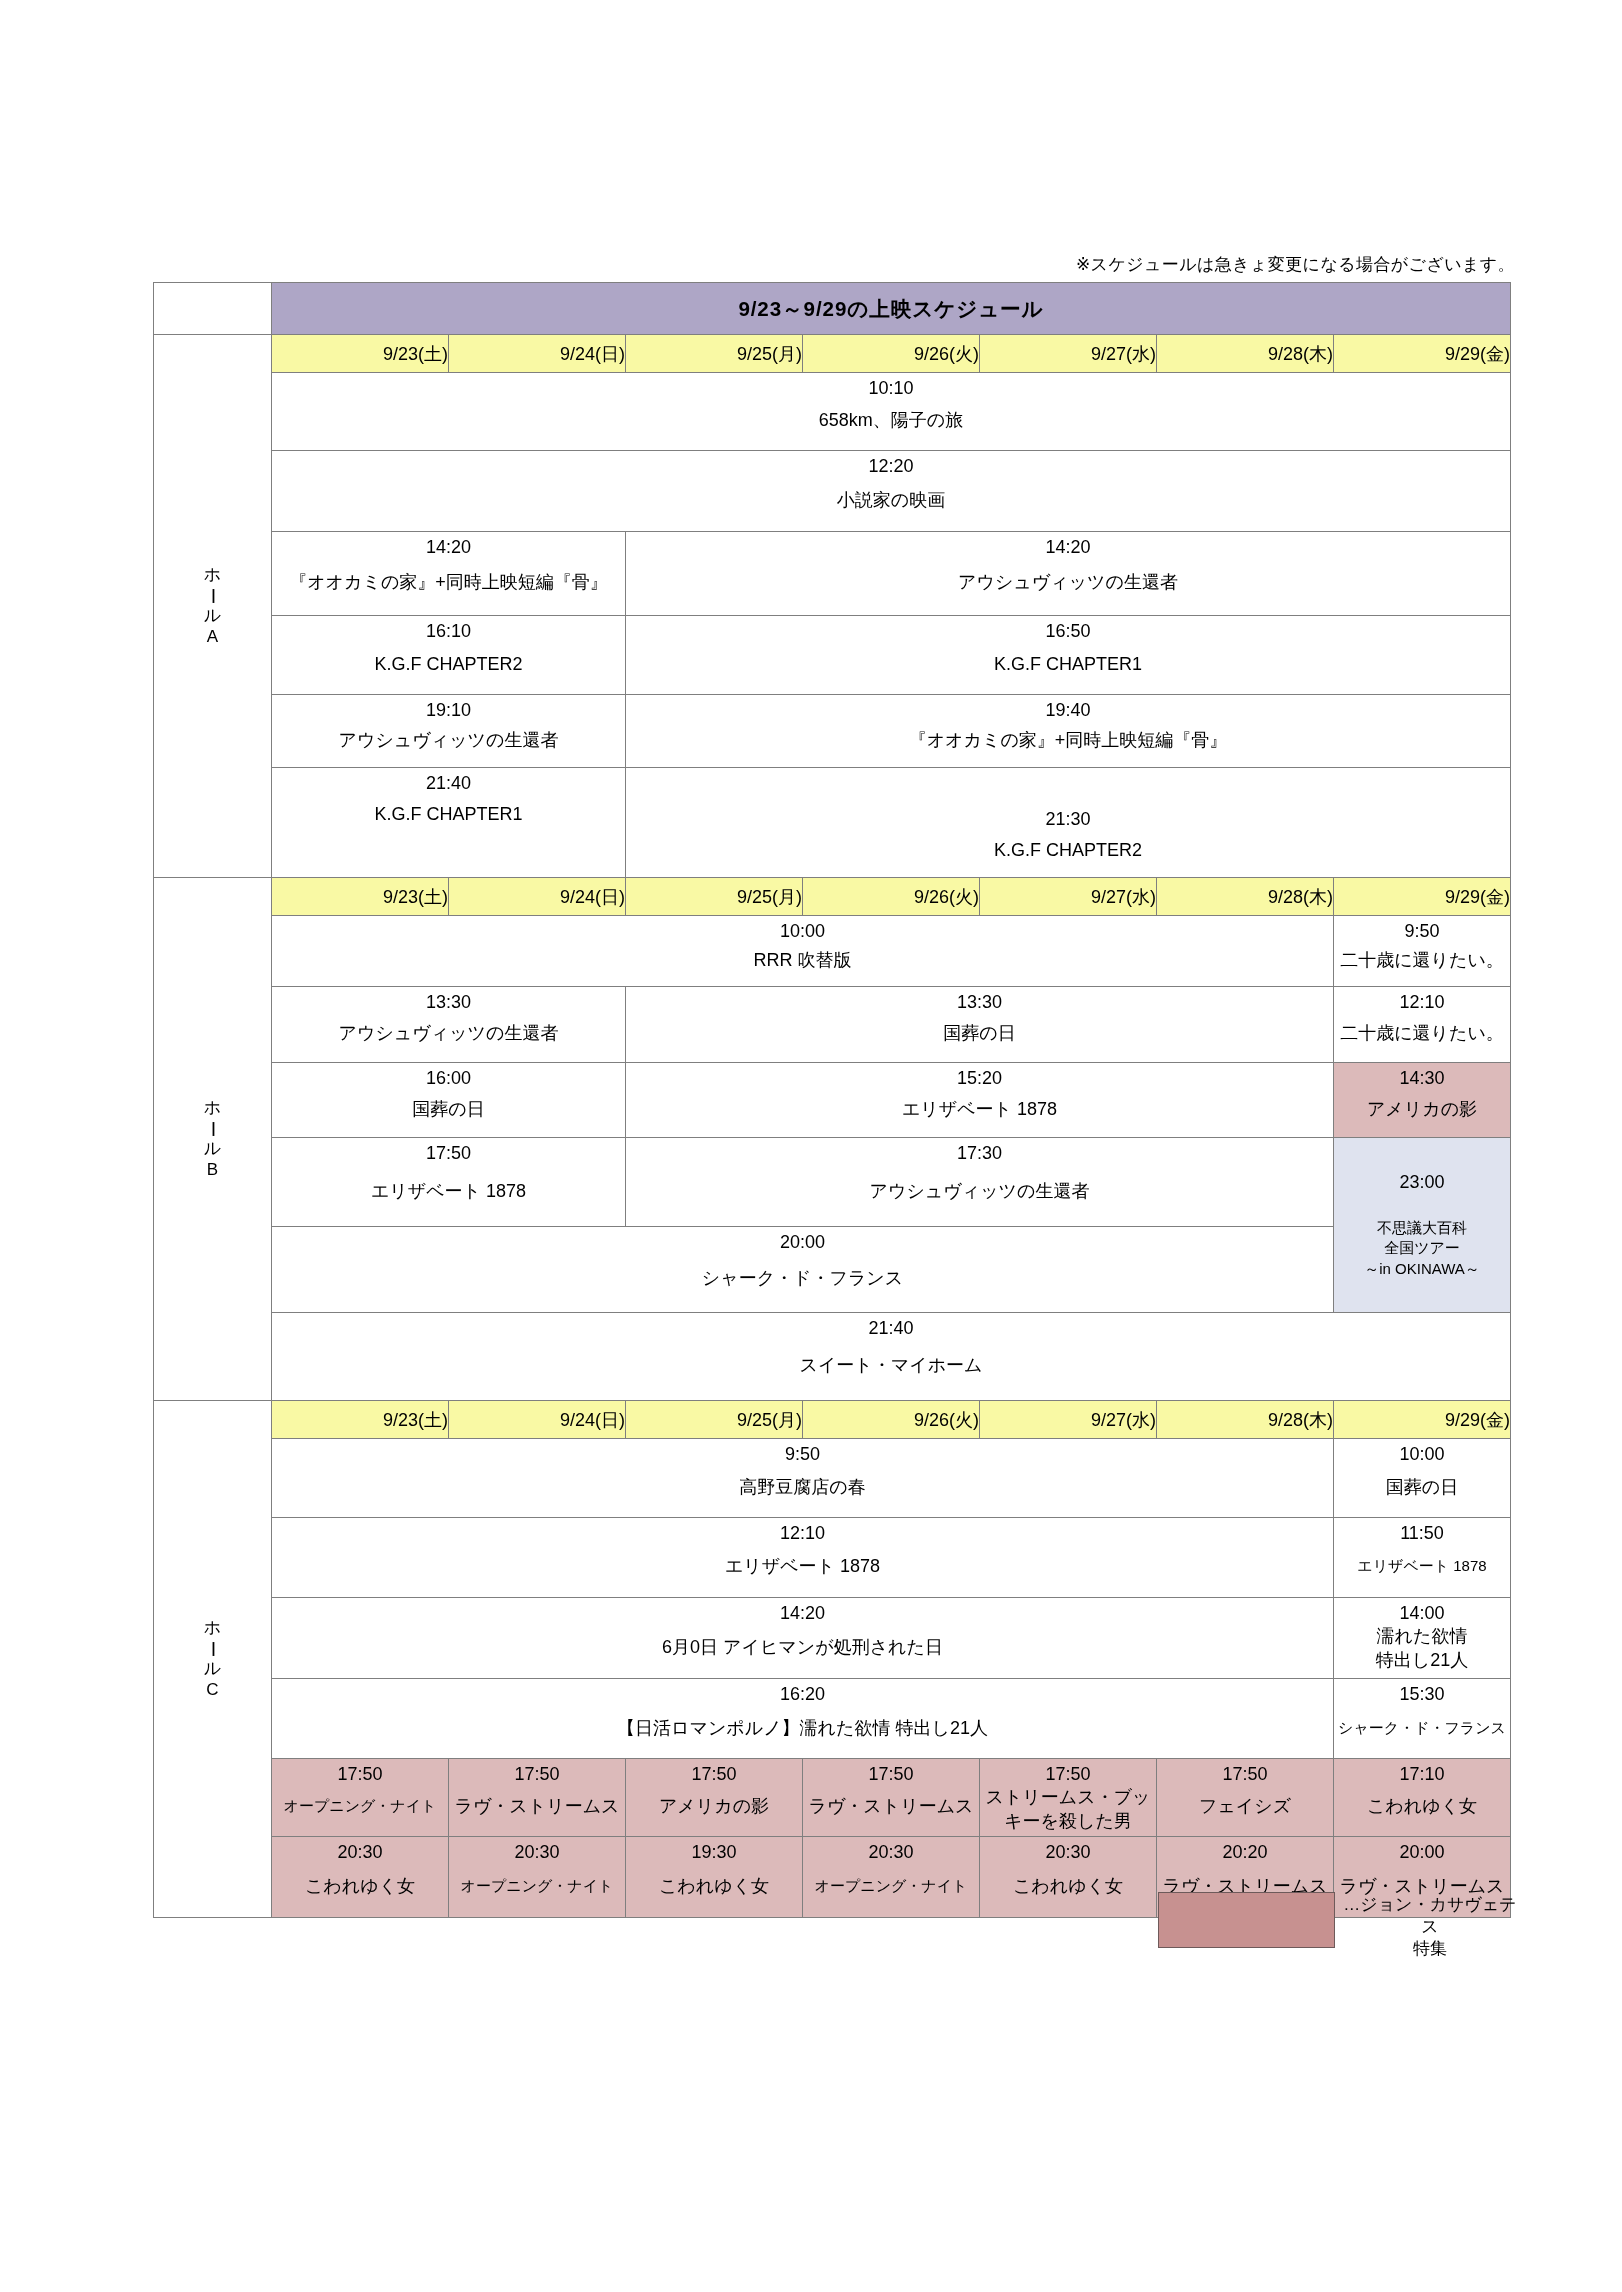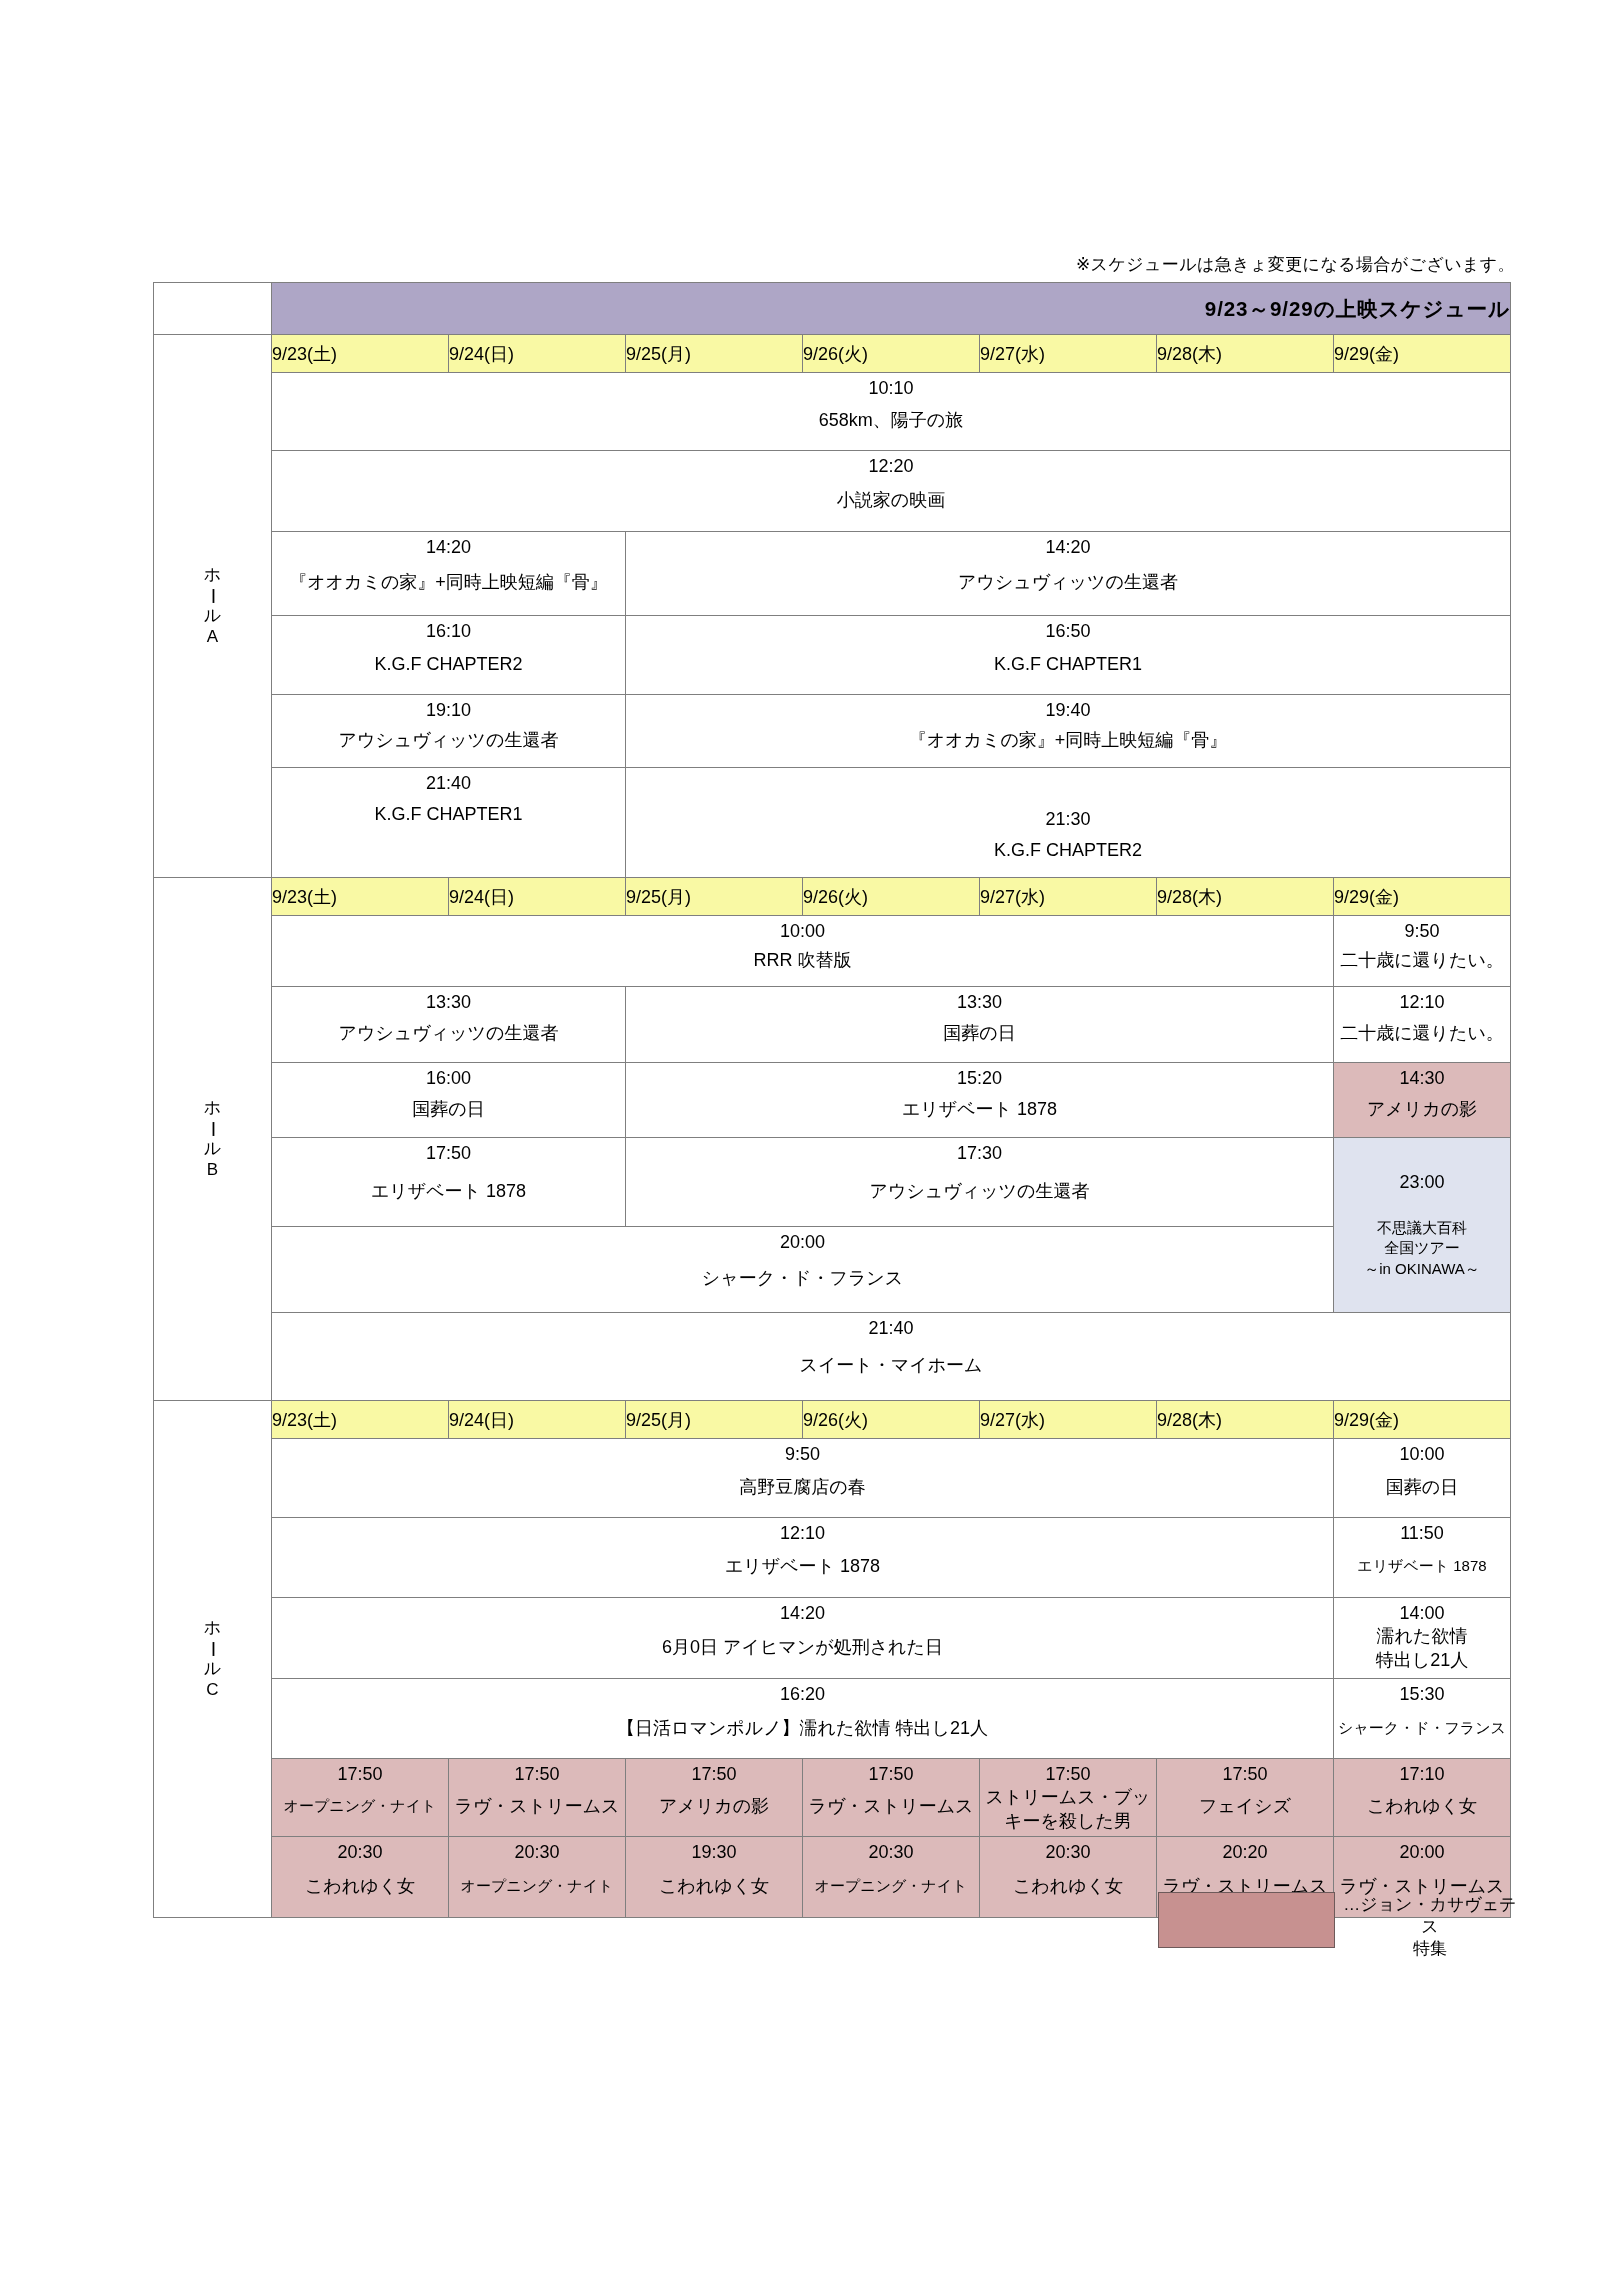--- a/index.html
+++ b/index.html
@@ -20,7 +20,7 @@
   td{border:0.9px solid #7f7f7f;padding:0;overflow:hidden;vertical-align:top}
   td.corner{background:#fff}
   td.title-cell{
-    background:var(--c-title,#aea6c6);text-align:right;vertical-align:middle;
+    background:var(--c-title,#aea6c6);text-align:center;vertical-align:middle;
     font-weight:bold;font-size:20.6px;letter-spacing:0.9px;margin-left:16px;
   }
   tr.dayhead td.daycell{

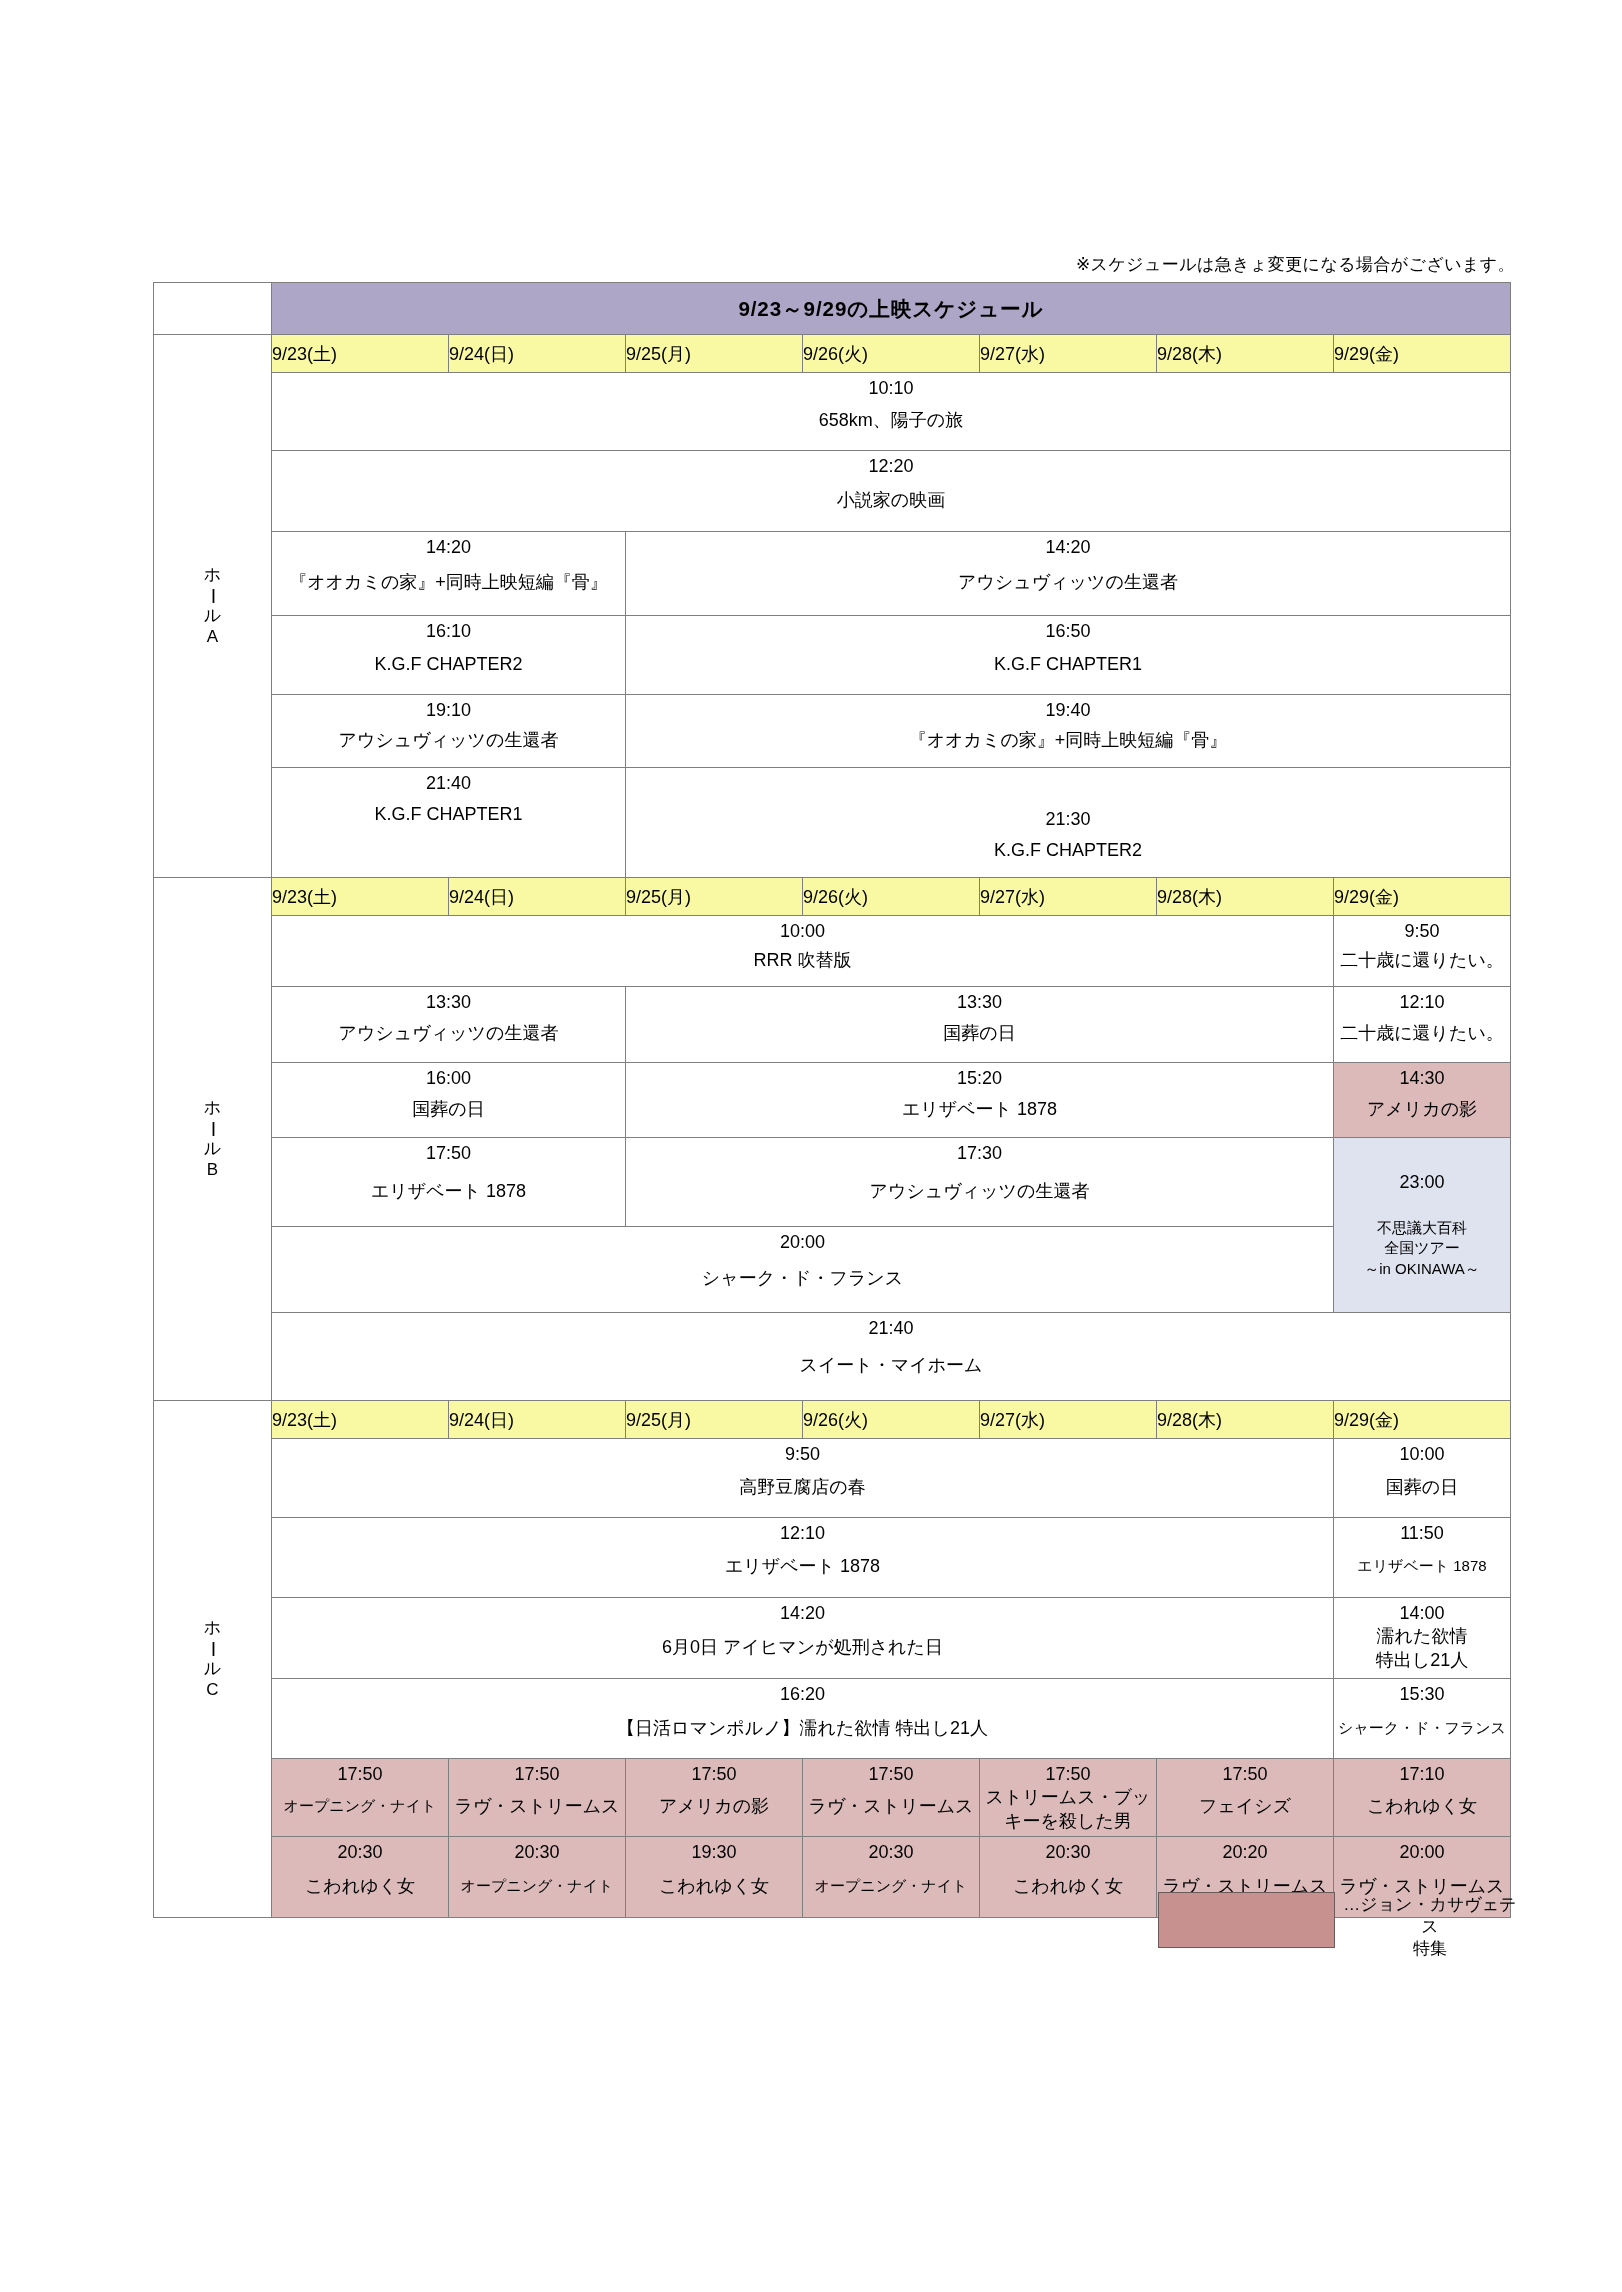--- a/index.html
+++ b/index.html
@@ -24,7 +24,7 @@
     font-weight:bold;font-size:20.6px;letter-spacing:0.9px;margin-left:16px;
   }
   tr.dayhead td.daycell{
-    background:var(--c-day,#f9f9a4);text-align:left;vertical-align:middle;font-size:18px;
+    background:var(--c-day,#f9f9a4);text-align:right;vertical-align:middle;font-size:18px;
   }
   tr.sec > td{border-top:1.8px solid #4d4d4d}
   td.hall-cell{background:#fff;vertical-align:middle}

